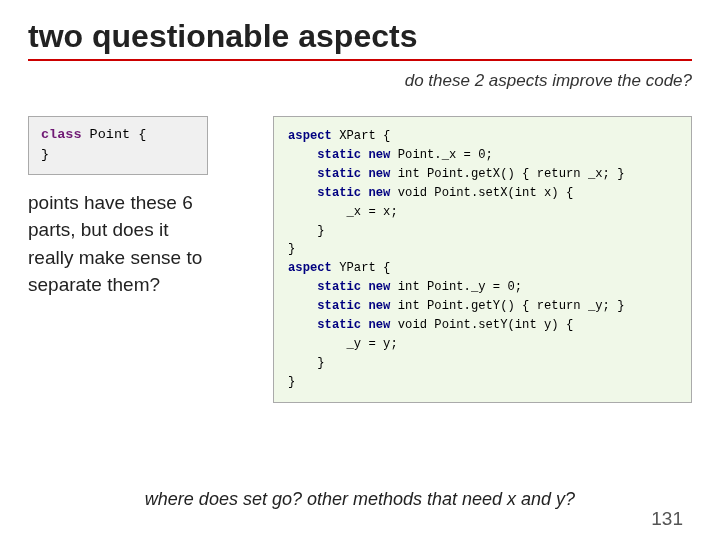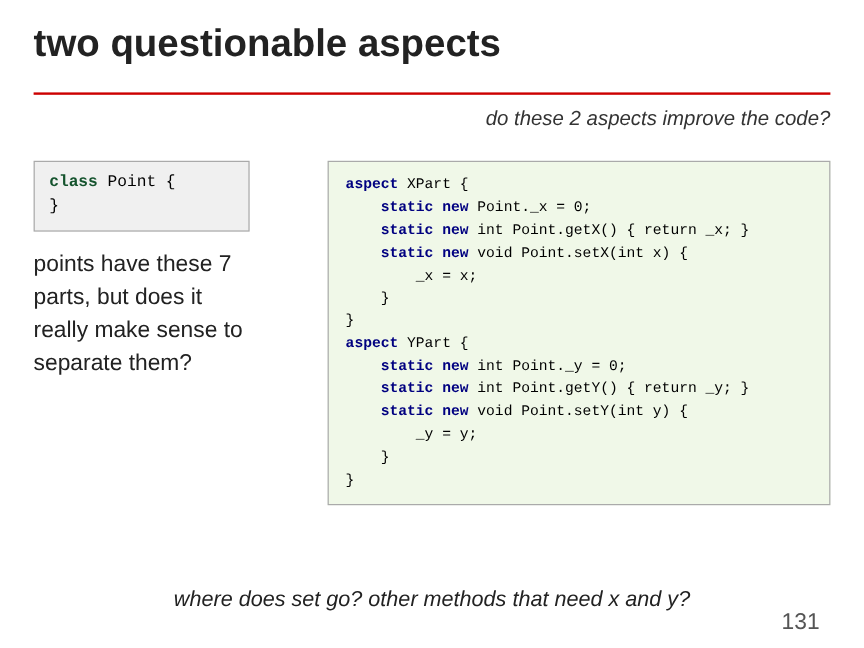--- a/index.html
+++ b/index.html
@@ -25,7 +25,7 @@
       font-weight: bold;
       color: #222222;
       border-bottom: 2px solid #cc0000;
-      padding-bottom: 22px;
+      padding-bottom: 4px;
       margin-bottom: 10px;
     }
 

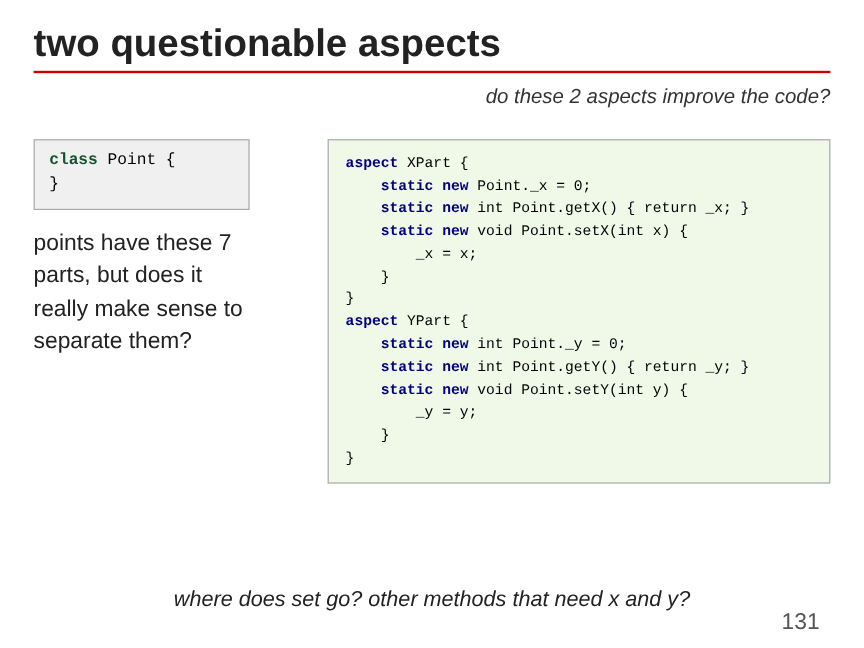--- a/index.html
+++ b/index.html
@@ -64,7 +64,7 @@
 
     .code-box .kw {
       font-weight: bold;
-      color: #14532d;
+      color: #701a75;
     }
 
     .text-block {

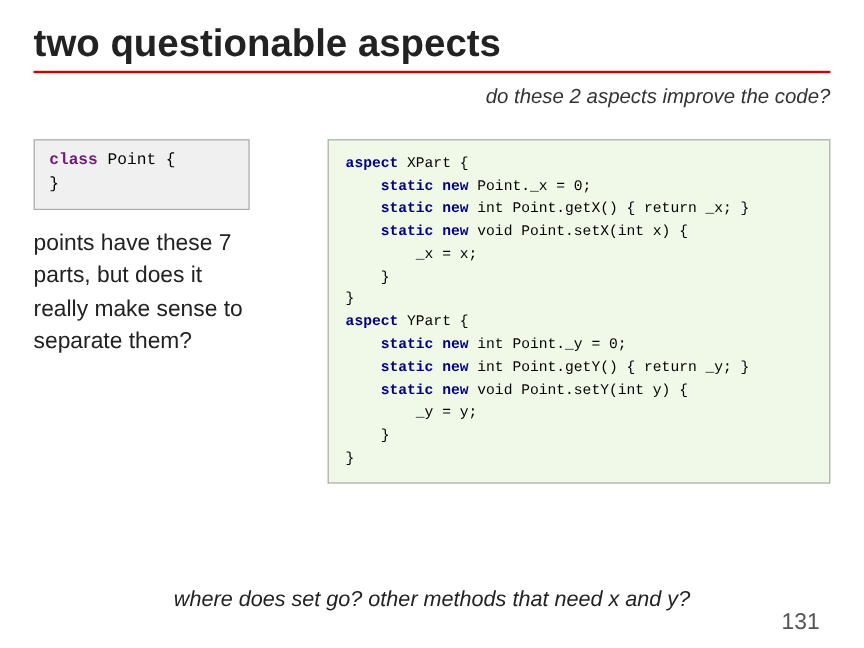--- a/index.html
+++ b/index.html
@@ -126,7 +126,7 @@
       <div class="code-box">
         <span class="kw">class</span> Point {<br>}
       </div>
-      <div class="text-block">points have these 7 parts, but does it really make sense to separate them?</div>
+      <div class="text-block">points have these 6 parts, but does it really make sense to separate them?</div>
     </div>
 
     <div class="right-panel">

